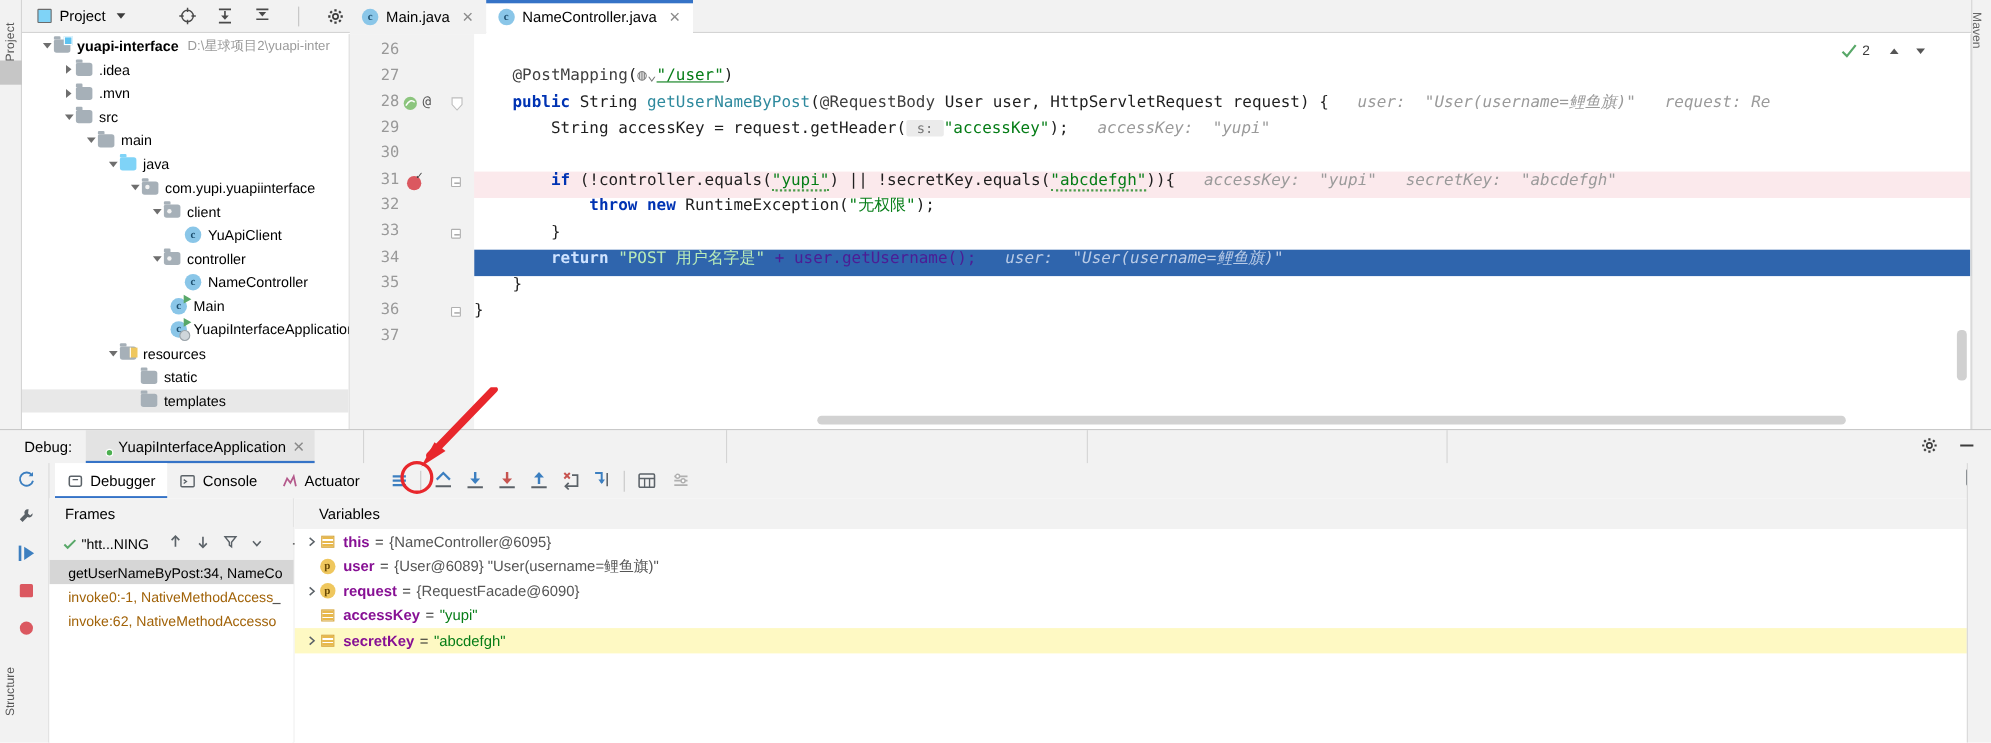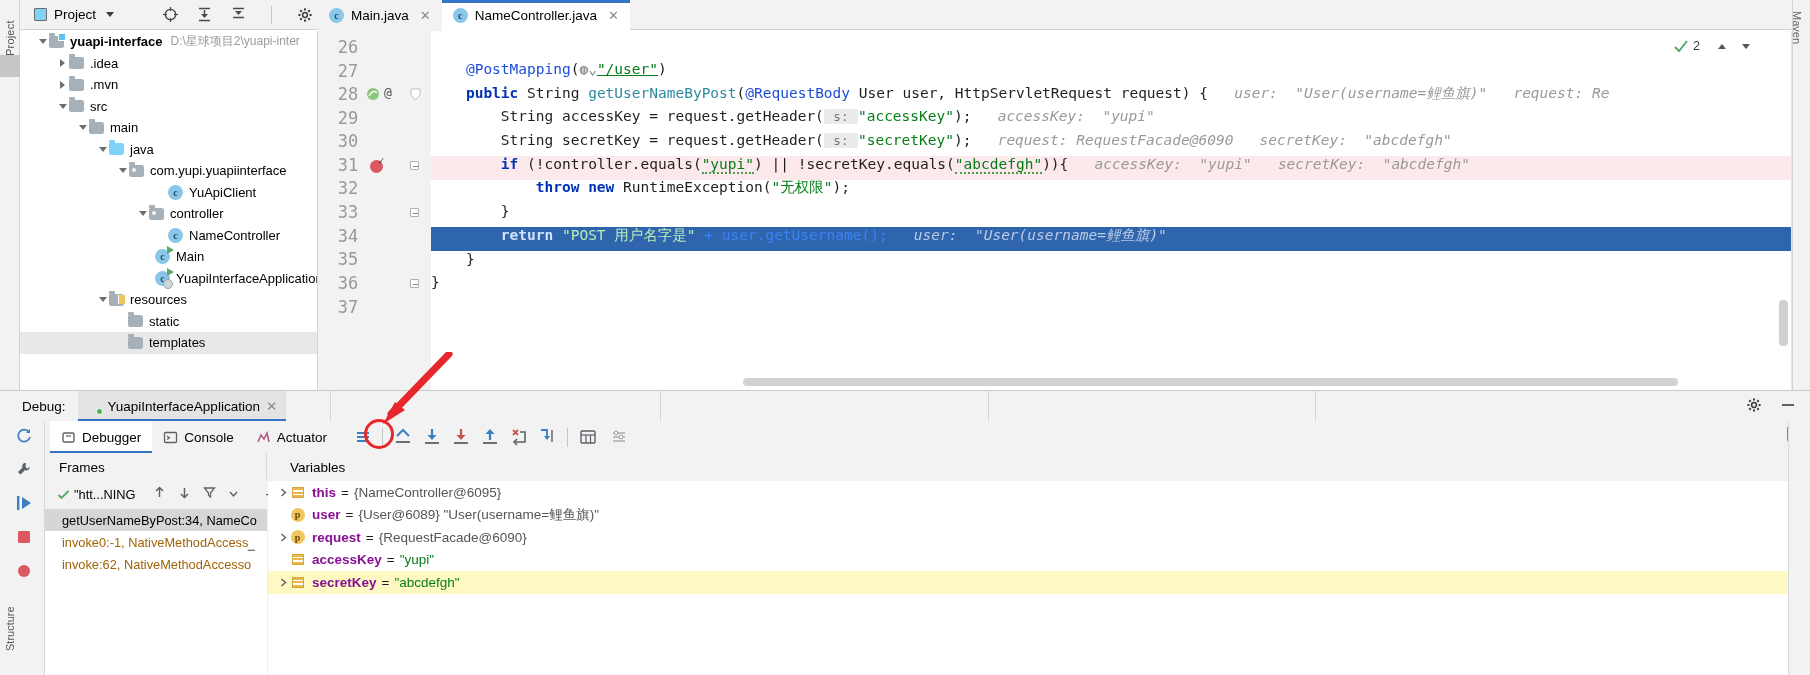--- a/index.html
+++ b/index.html
@@ -104,8 +104,8 @@
     background: #f2f2f2; border-right: none;
   }
   .gnum {
-    position: absolute; right: 68px; font-size: 17px; color: #999;
-    font-family: "DejaVu Sans Mono", monospace; text-align: center; width: 30px;
+    position: absolute; right: 68px; font-size: 14px; color: #999;
+    font-family: "DejaVu Sans Mono", monospace; text-align: right; width: 30px;
   }
   .fold { position:absolute; left: 92px; width: 11px; height: 11px; }
   .fold .minus { width:9px;height:9px;border:1px solid #b0b0b0;background:#fff;border-radius:1px; position:relative;}

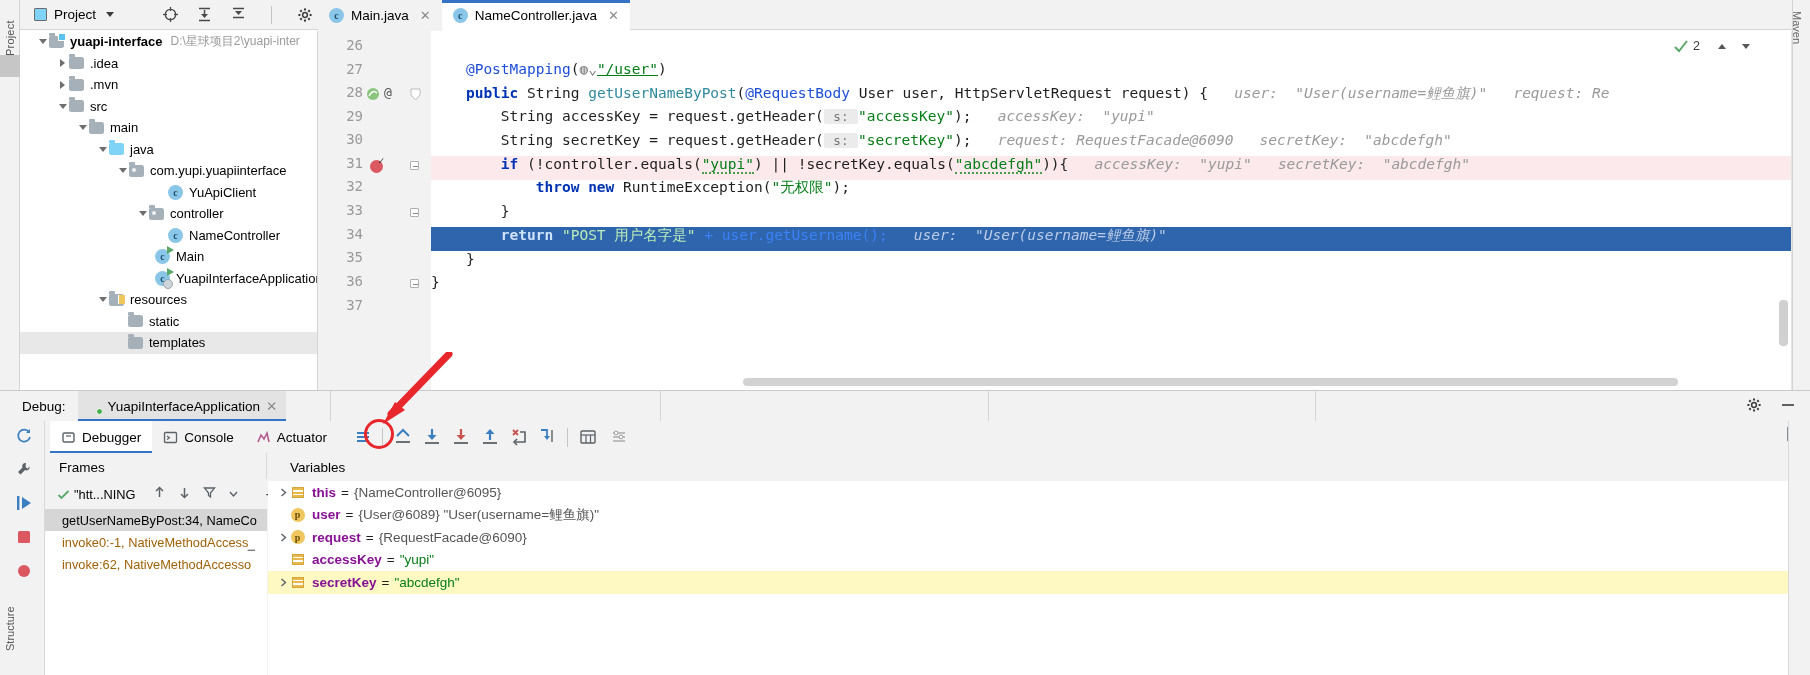--- a/index.html
+++ b/index.html
@@ -117,7 +117,7 @@
   .cl { position: absolute; left: 0; white-space: pre; height: 23.5px; line-height: 23.5px; }
   .hl-row { position: absolute; left: 0; right: 0; height: 23.5px; }
   .kw { color: #0033b3; font-weight: 600; }
-  .anno { color: #1d4ed8; }
+  .anno { color: #404040; }
   .str { color: #067d17; }
   .meth { color: #2f8a9e; }
   .plain { color: #1f1f1f; }

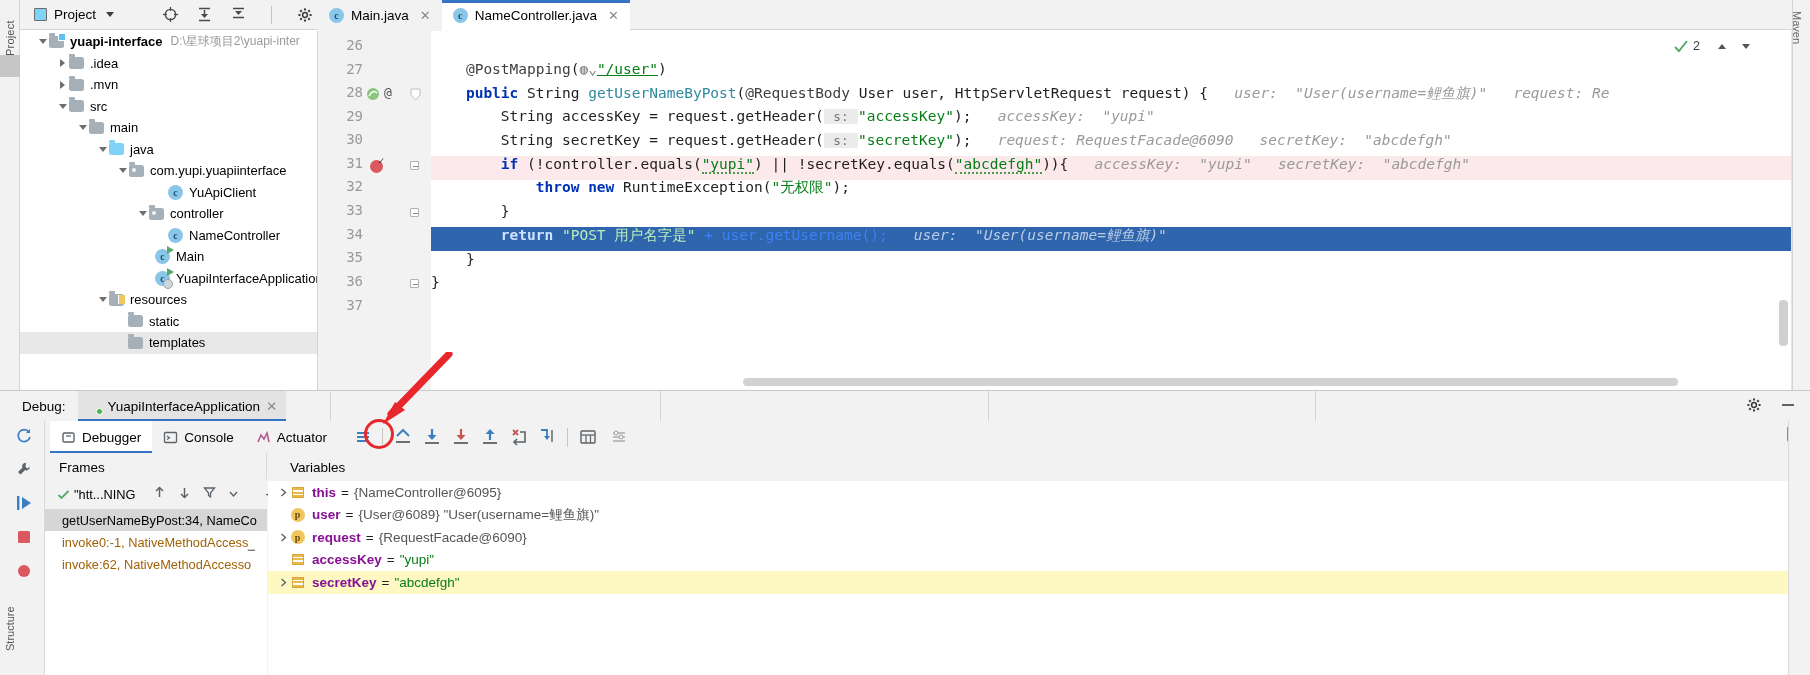--- a/index.html
+++ b/index.html
@@ -439,7 +439,6 @@
 
       <div class="cl" style="top:74px"><span class="plain">        String accessKey = request.getHeader(</span><span class="pbadge"> s: </span><span class="str">"accessKey"</span><span class="plain">);</span><span class="hint">   <span>accessKey:  "yupi"</span></span></div>
 
-      <div class="cl" style="top:98px"><span class="plain">        String secretKey = request.getHeader(</span><span class="pbadge"> s: </span><span class="str">"secretKey"</span><span class="plain">);</span><span class="hint">   <span>request: RequestFacade@6090</span>   <span>secretKey:  "abcdefgh"</span></span></div>
 
       <div class="cl" style="top:121.5px"><span class="kw">        if</span><span class="plain"> (!controller.equals(</span><span class="str wavy">"yupi"</span><span class="plain">) || !secretKey.equals(</span><span class="str wavy">"abcdefgh"</span><span class="plain">)){</span><span class="hint">   <span>accessKey:  "yupi"</span>   <span>secretKey:  "abcdefgh"</span></span></div>
 

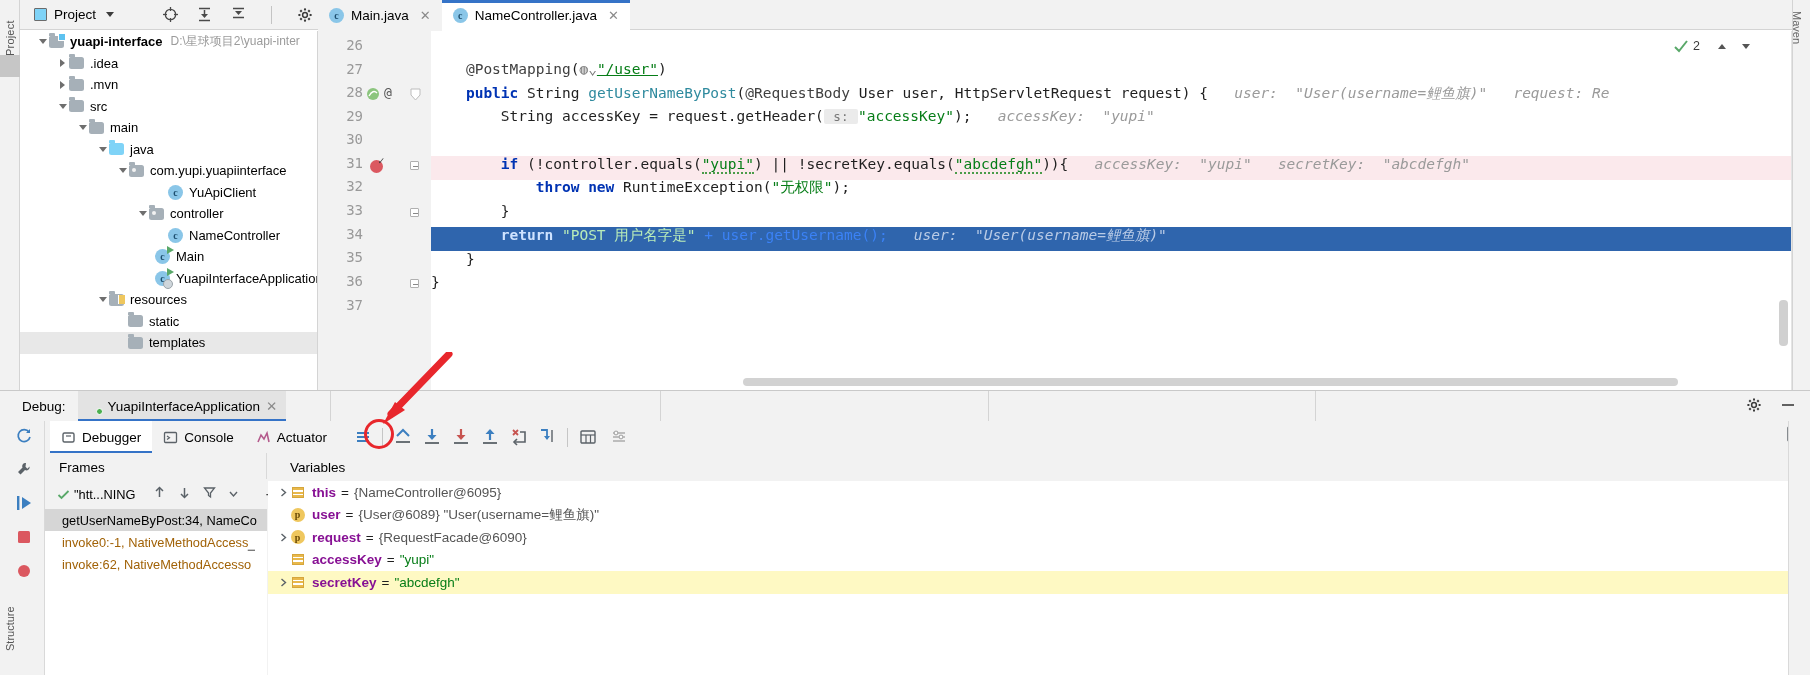--- a/index.html
+++ b/index.html
@@ -346,6 +346,13 @@
       <span class="fldr dot"></span>
       <span class="tlabel">com.yupi.yuapiinterface</span>
     </div>
+    <div class="trow" style="padding-left:116px">
+      <span class="tw">
+          <i class="arrow-d"></i>
+        </span>
+      <span class="fldr dot"></span>
+      <span class="tlabel">client</span>
+    </div>
     <div class="trow" style="padding-left:148px">
       <span class="jcls">c</span>
       <span class="tlabel">YuApiClient</span>

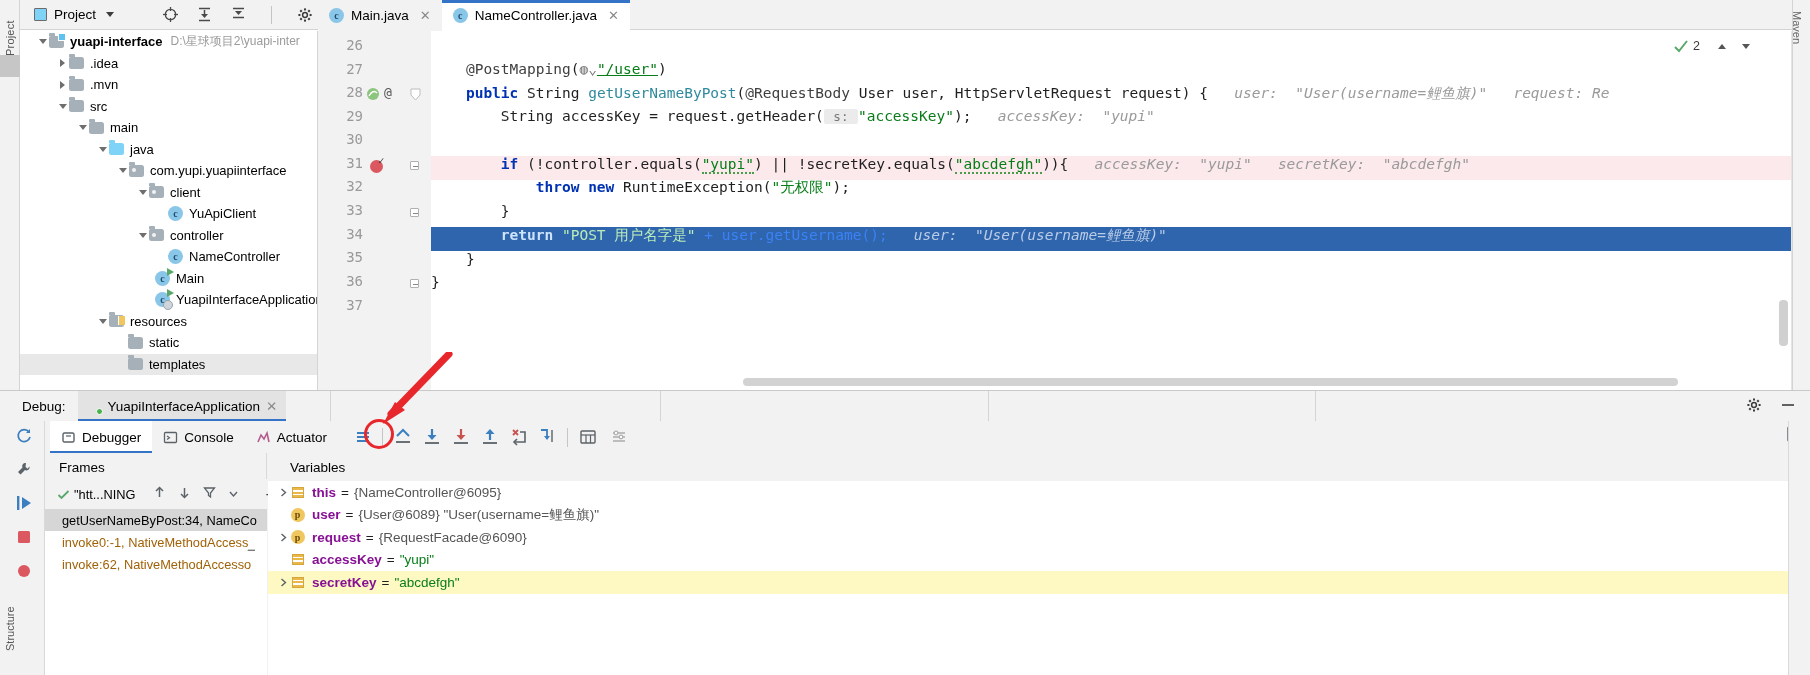--- a/index.html
+++ b/index.html
@@ -453,7 +453,7 @@
 
       <div class="cl" style="top:169px"><span class="plain">        }</span></div>
 
-      <div class="cl" style="top:193px; color:#fff;"><span style="color:#cfe3ff;font-weight:600">        return</span><span style="color:#fff"> </span><span style="color:#b9ecb9">"POST 用户名字是"</span><span style="color:#3b82f6"> + user.getUsername();</span><span style="color:#b9cbe6;font-style:italic">   <span>user:  "User(username=鲤鱼旗)"</span></span></div>
+      <div class="cl" style="top:193px; color:#fff;"><span style="color:#cfe3ff;font-weight:600">        return</span><span style="color:#fff"> </span><span style="color:#b9ecb9">"POST 用户名字是"</span><span style="color:#4c1d95"> + user.getUsername();</span><span style="color:#b9cbe6;font-style:italic">   <span>user:  "User(username=鲤鱼旗)"</span></span></div>
 
       <div class="cl" style="top:216.5px"><span class="plain">    }</span></div>
 

